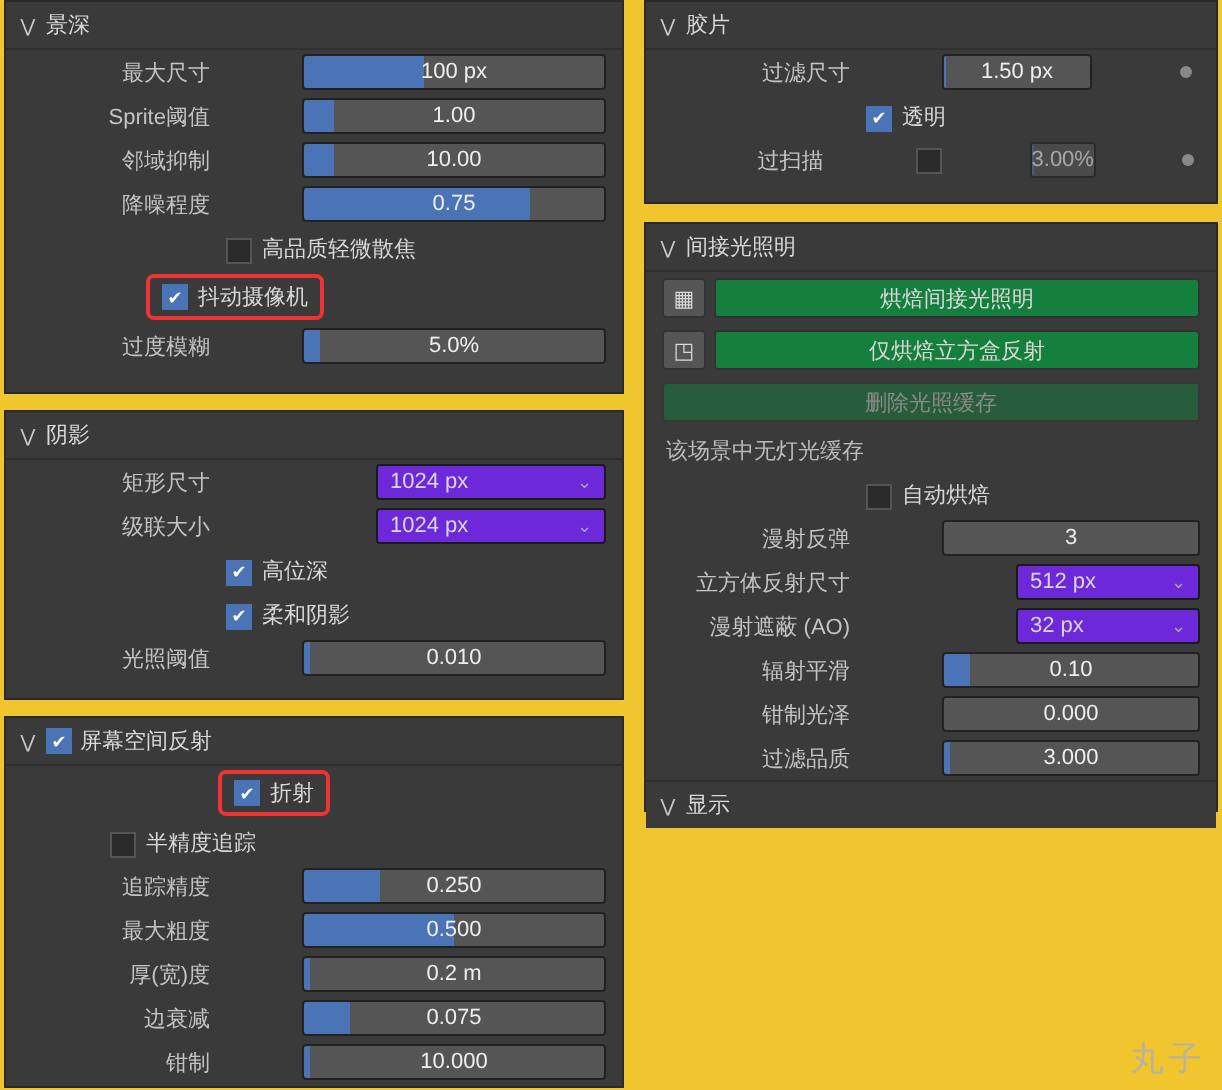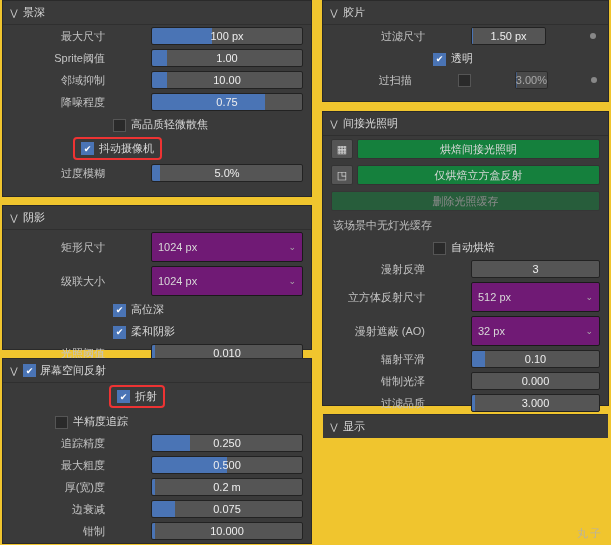--- a/index.html
+++ b/index.html
@@ -75,8 +75,8 @@
     color: #eee;
   }
   .dropdown {
-    height: 30px;
-    background: #701a75;
+    height: 18px;
+    background: #6d28d9;
     border: 1px solid #1a1a1a;
     border-radius: 2px;
     flex: 1;
@@ -84,6 +84,7 @@
     align-items: center;
     padding: 0 6px;
     position: relative;
+    margin-left: 37px;
   }
   .dropdown .caret {
     position: absolute;

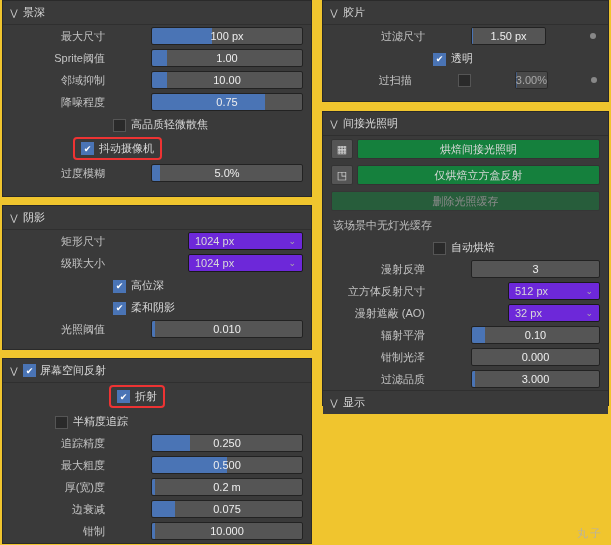--- a/index.html
+++ b/index.html
@@ -145,7 +145,7 @@
     right: 8px; bottom: 4px;
     color: #b0b0b0;
     opacity: 0.85;
-    font-size: 11px;
+    font-size: 17px;
     letter-spacing: 2px;
   }
 </style>

